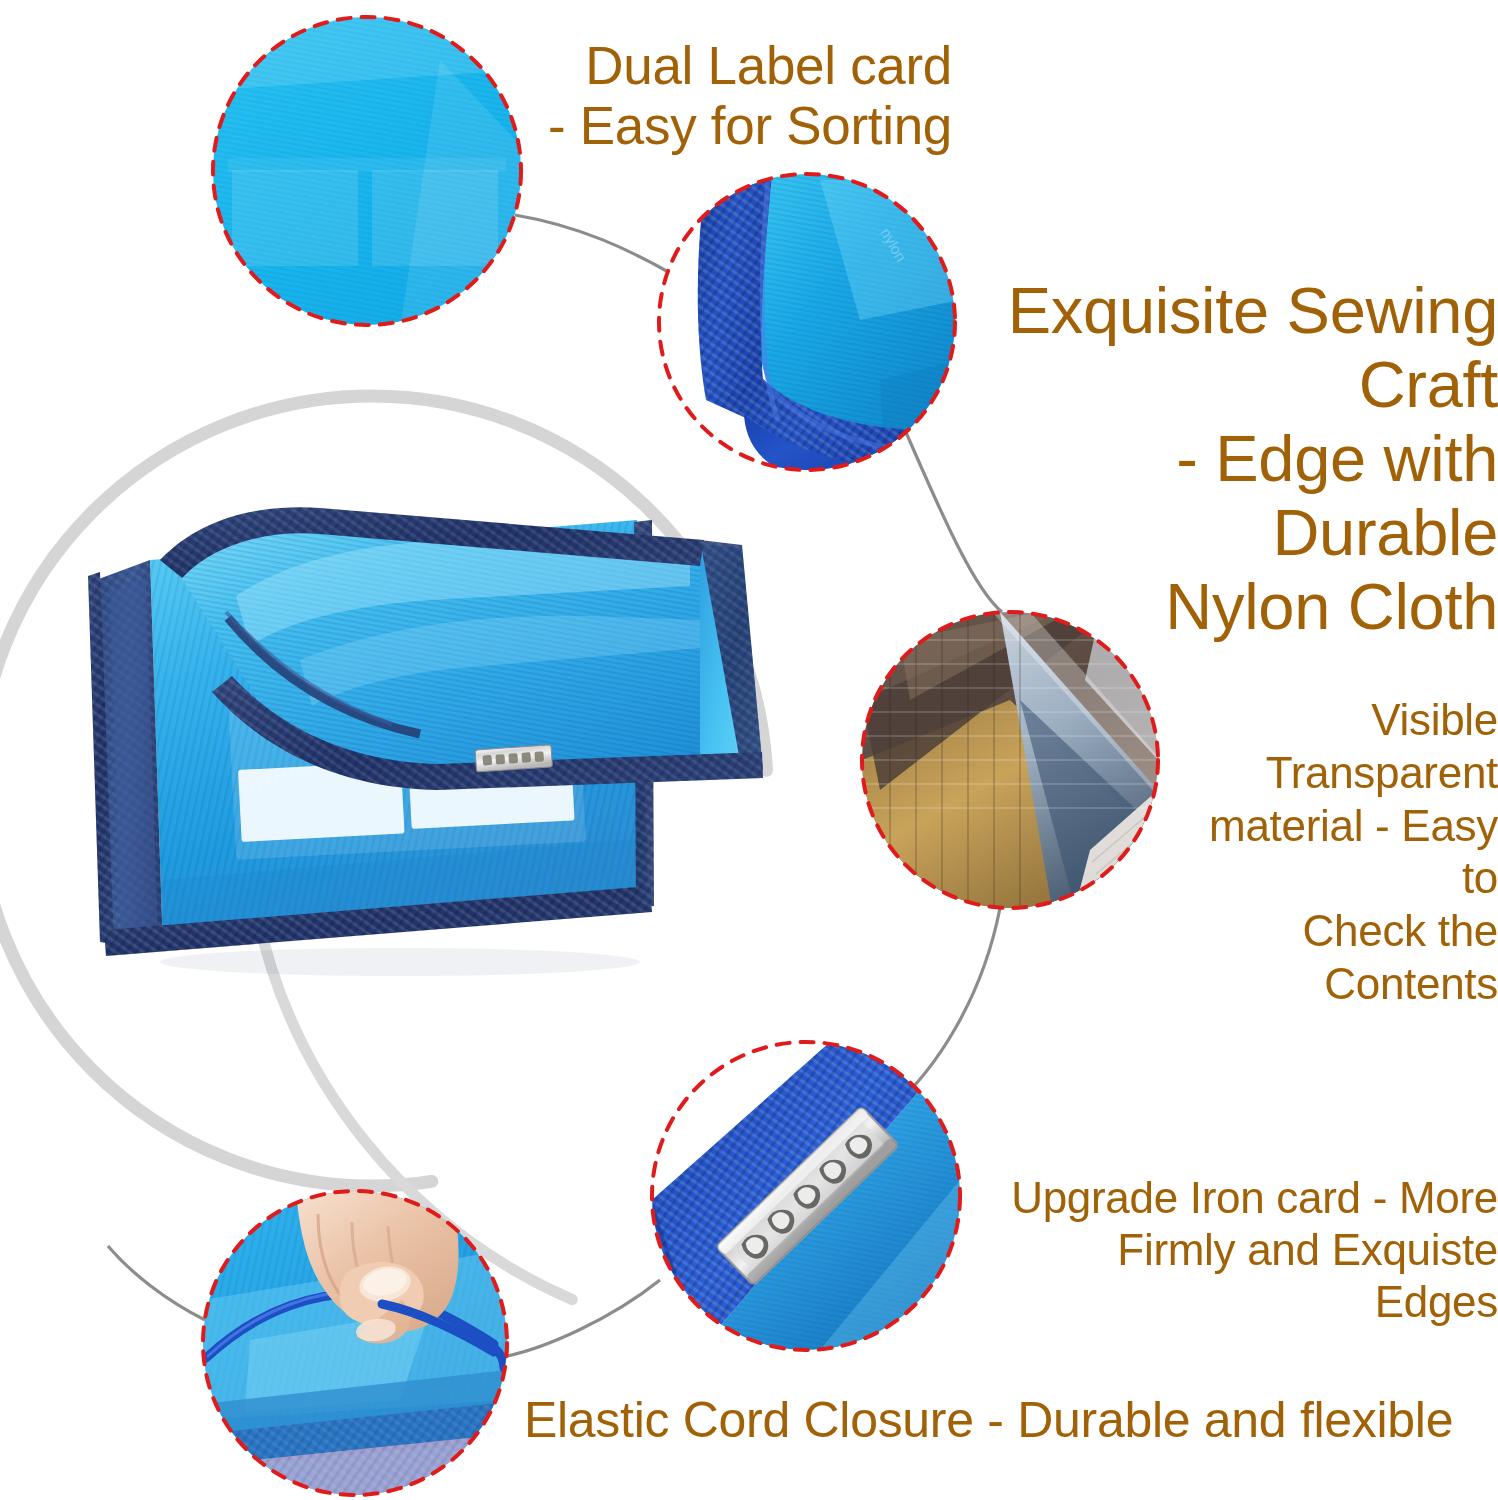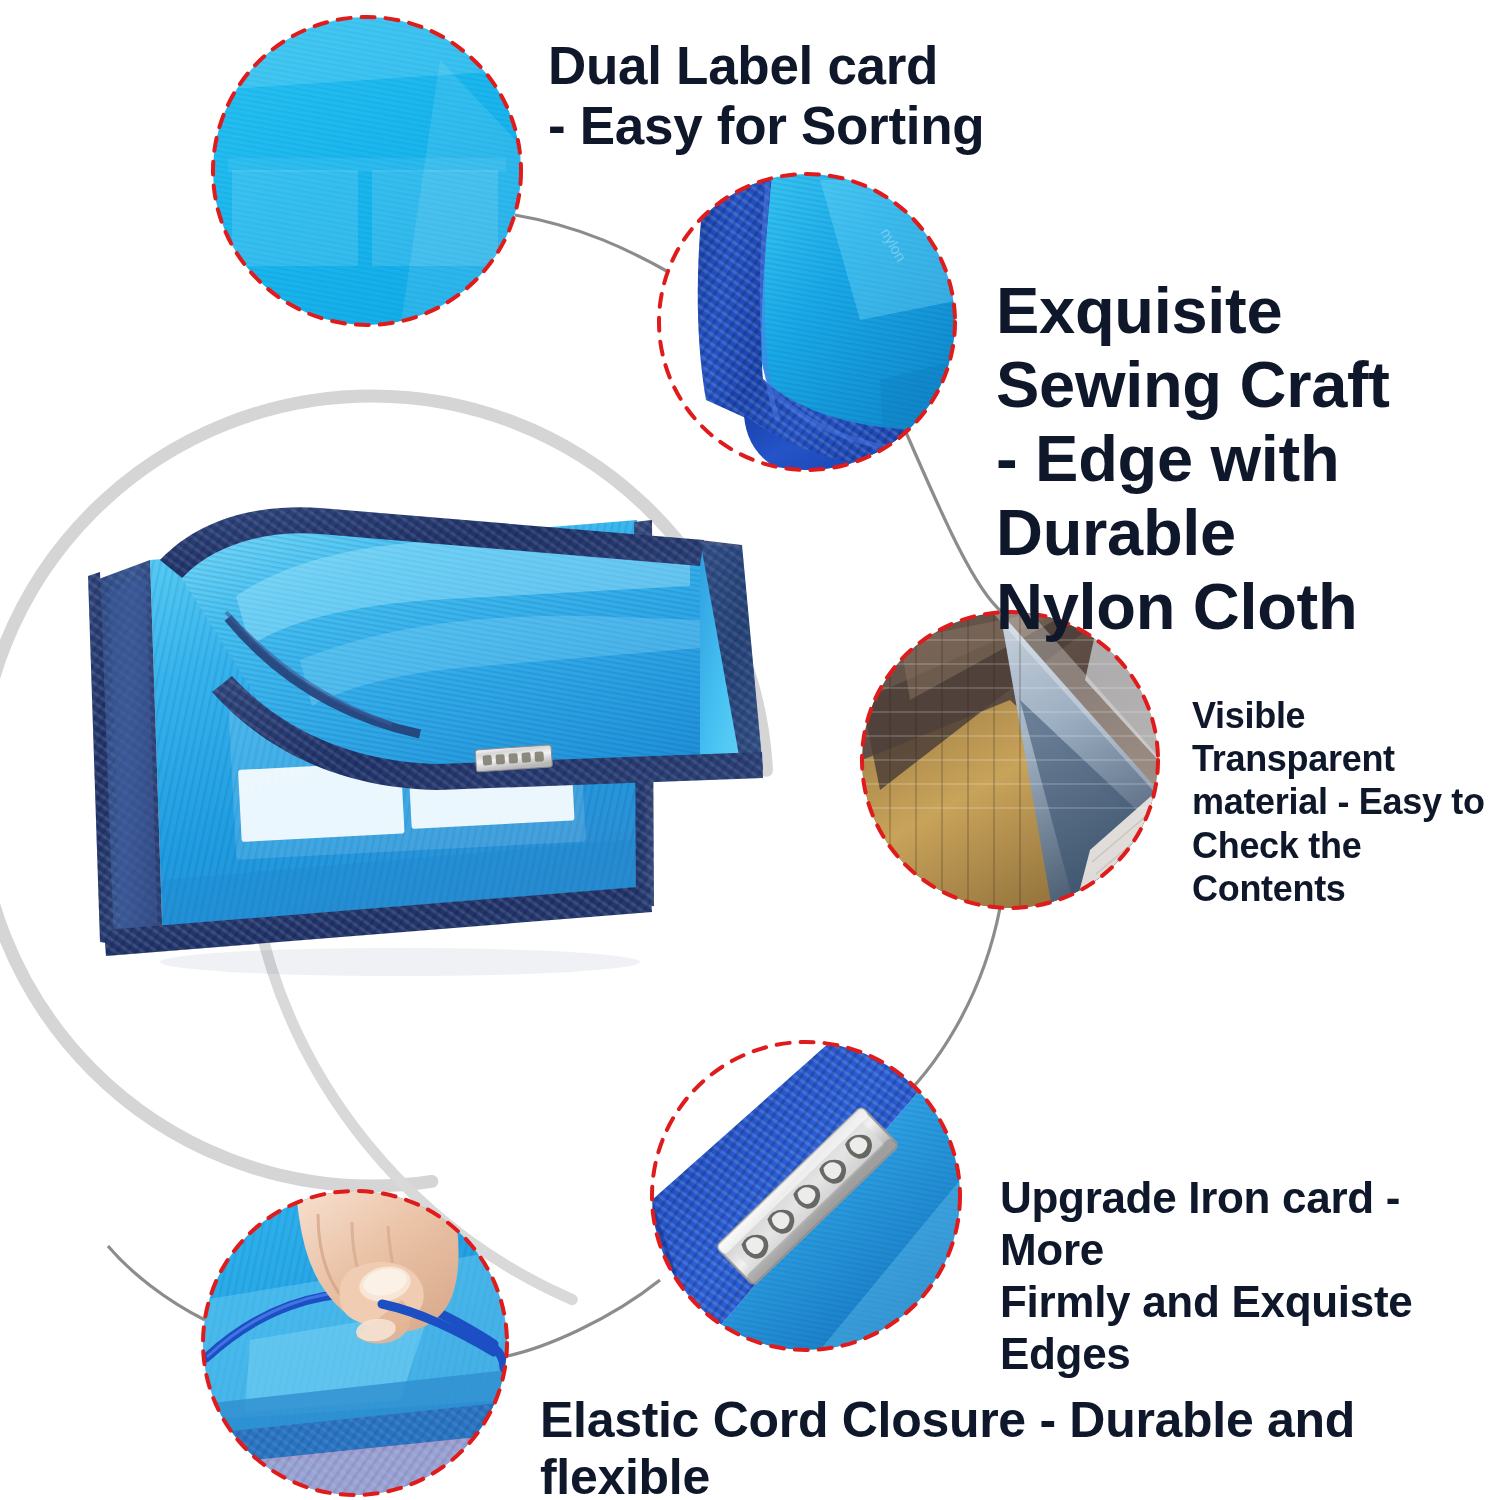--- a/index.html
+++ b/index.html
@@ -27,11 +27,12 @@
 
   .callout-text {
     position: absolute;
-    color: #0f172a;
-    font-weight: 700;
+    color: #a16207;
+    font-weight: 400;
     line-height: 1.14;
     white-space: pre-line;
     letter-spacing: -0.3px;
+    text-align: right;
   }
   #txt-label {
     left: 548px; top: 36px;

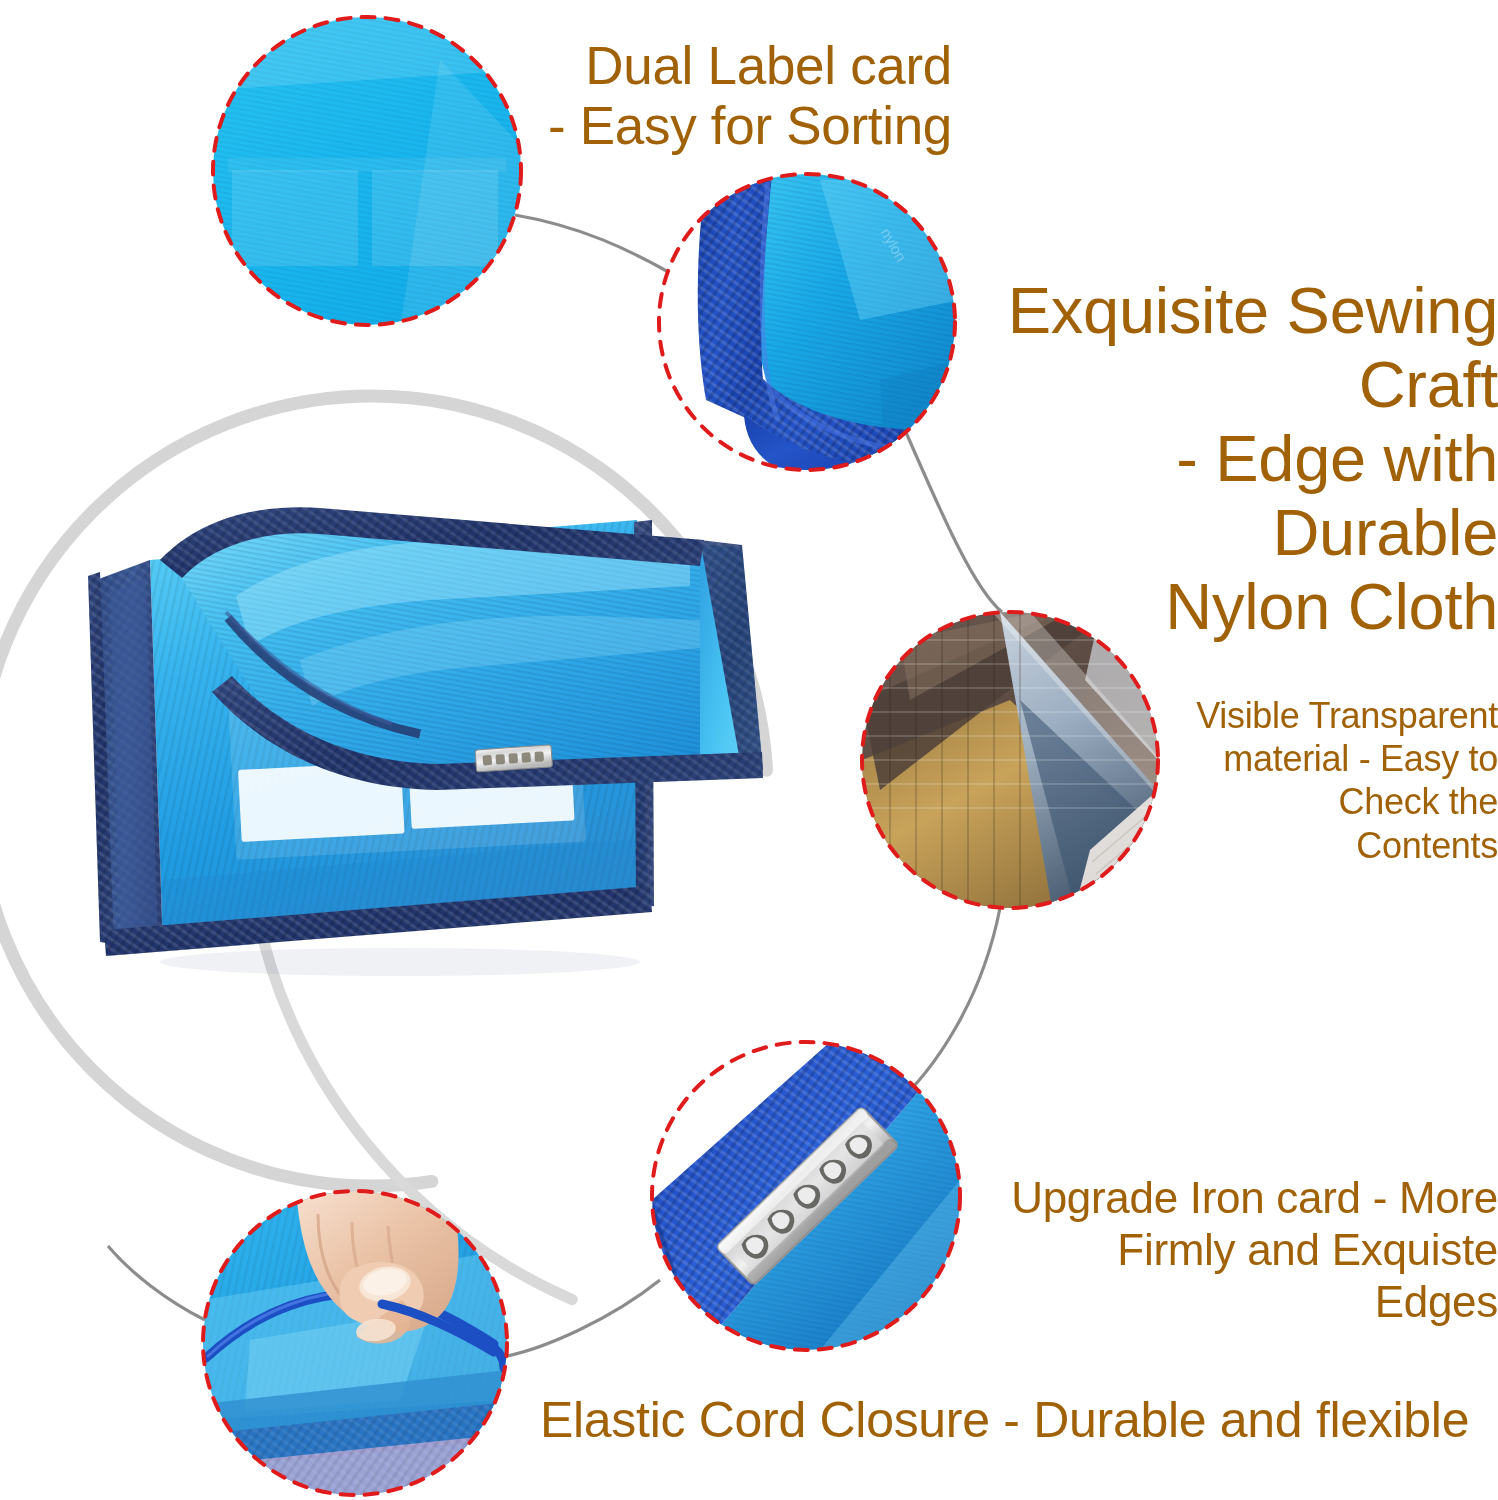--- a/index.html
+++ b/index.html
@@ -44,7 +44,7 @@
   }
   #txt-transparent {
     left: 1192px; top: 694px;
-    font-size: 36px;
+    font-size: 44px;
     line-height: 1.2;
   }
   #txt-clamp {

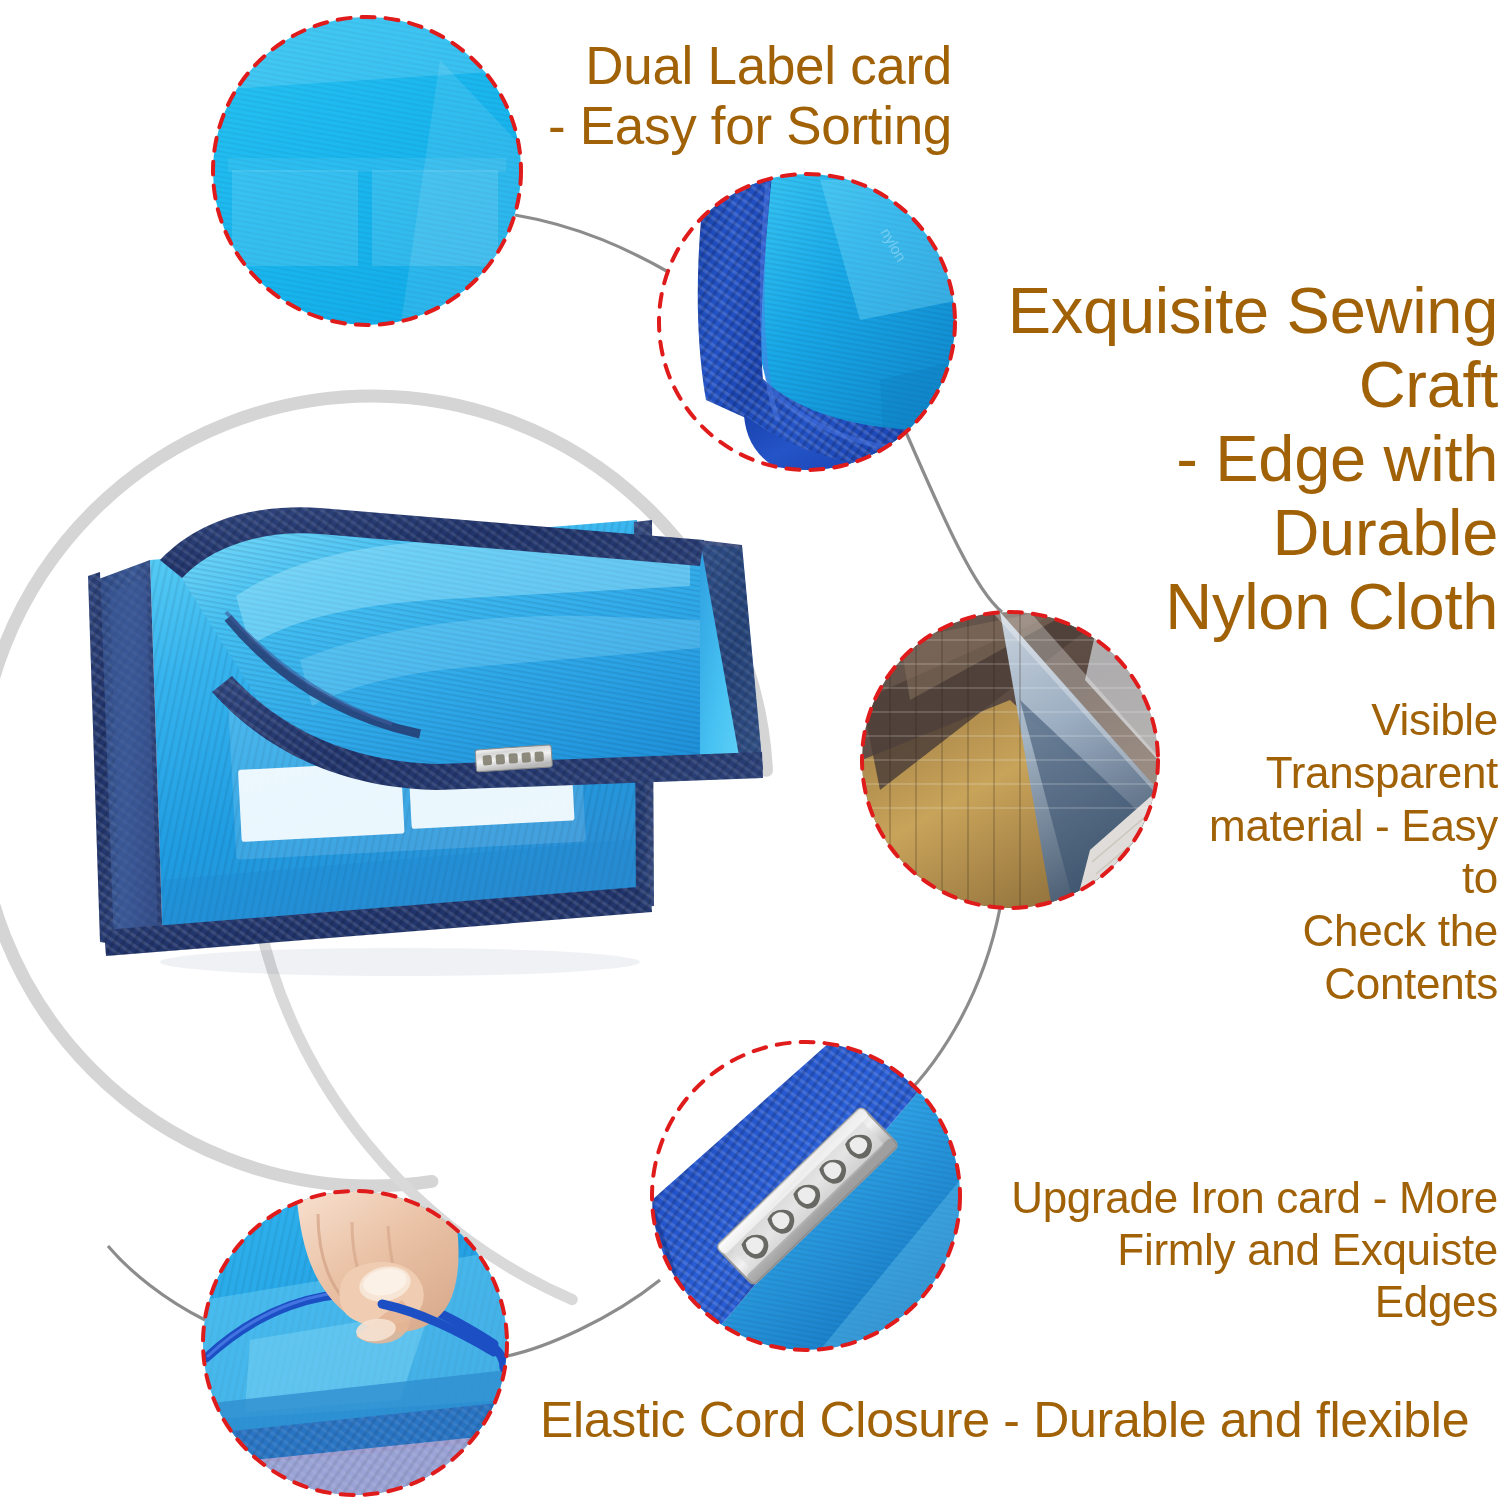--- a/index.html
+++ b/index.html
@@ -55,7 +55,6 @@
   #txt-cord {
     left: 524px; top: 1392px;
     font-size: 50px;
-    margin-left: 16px;
   }
 </style>
 </head>

